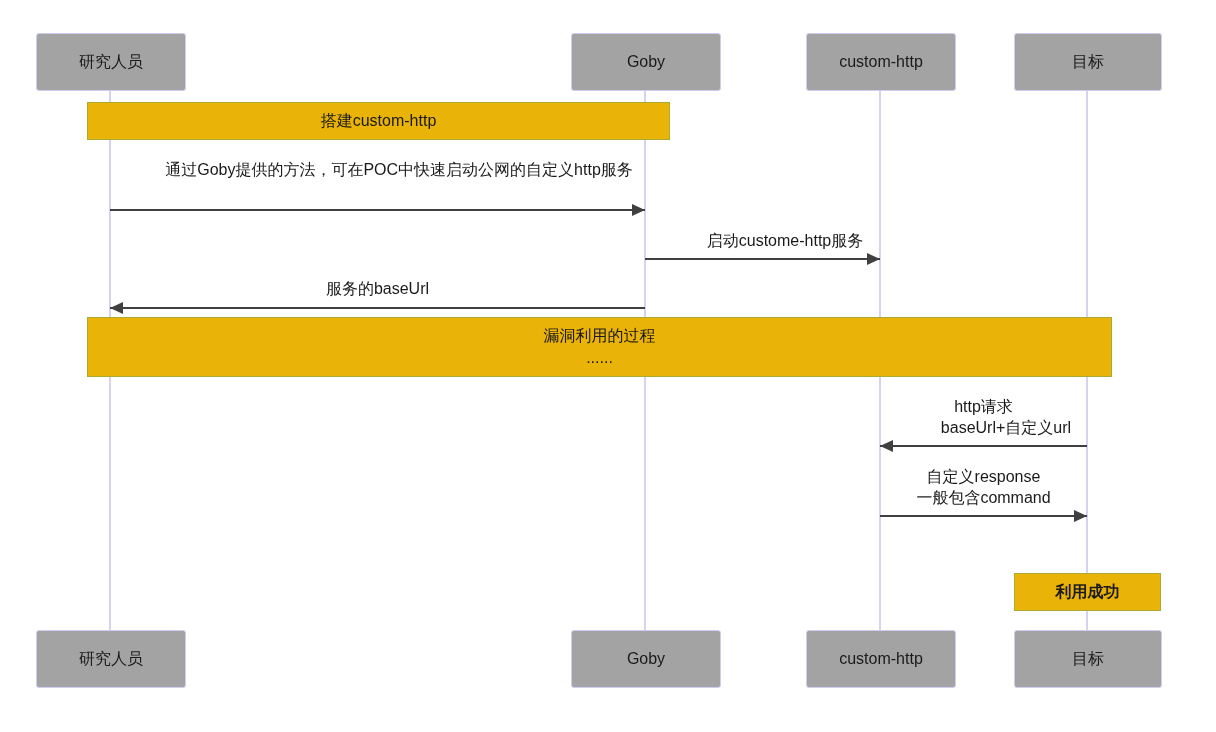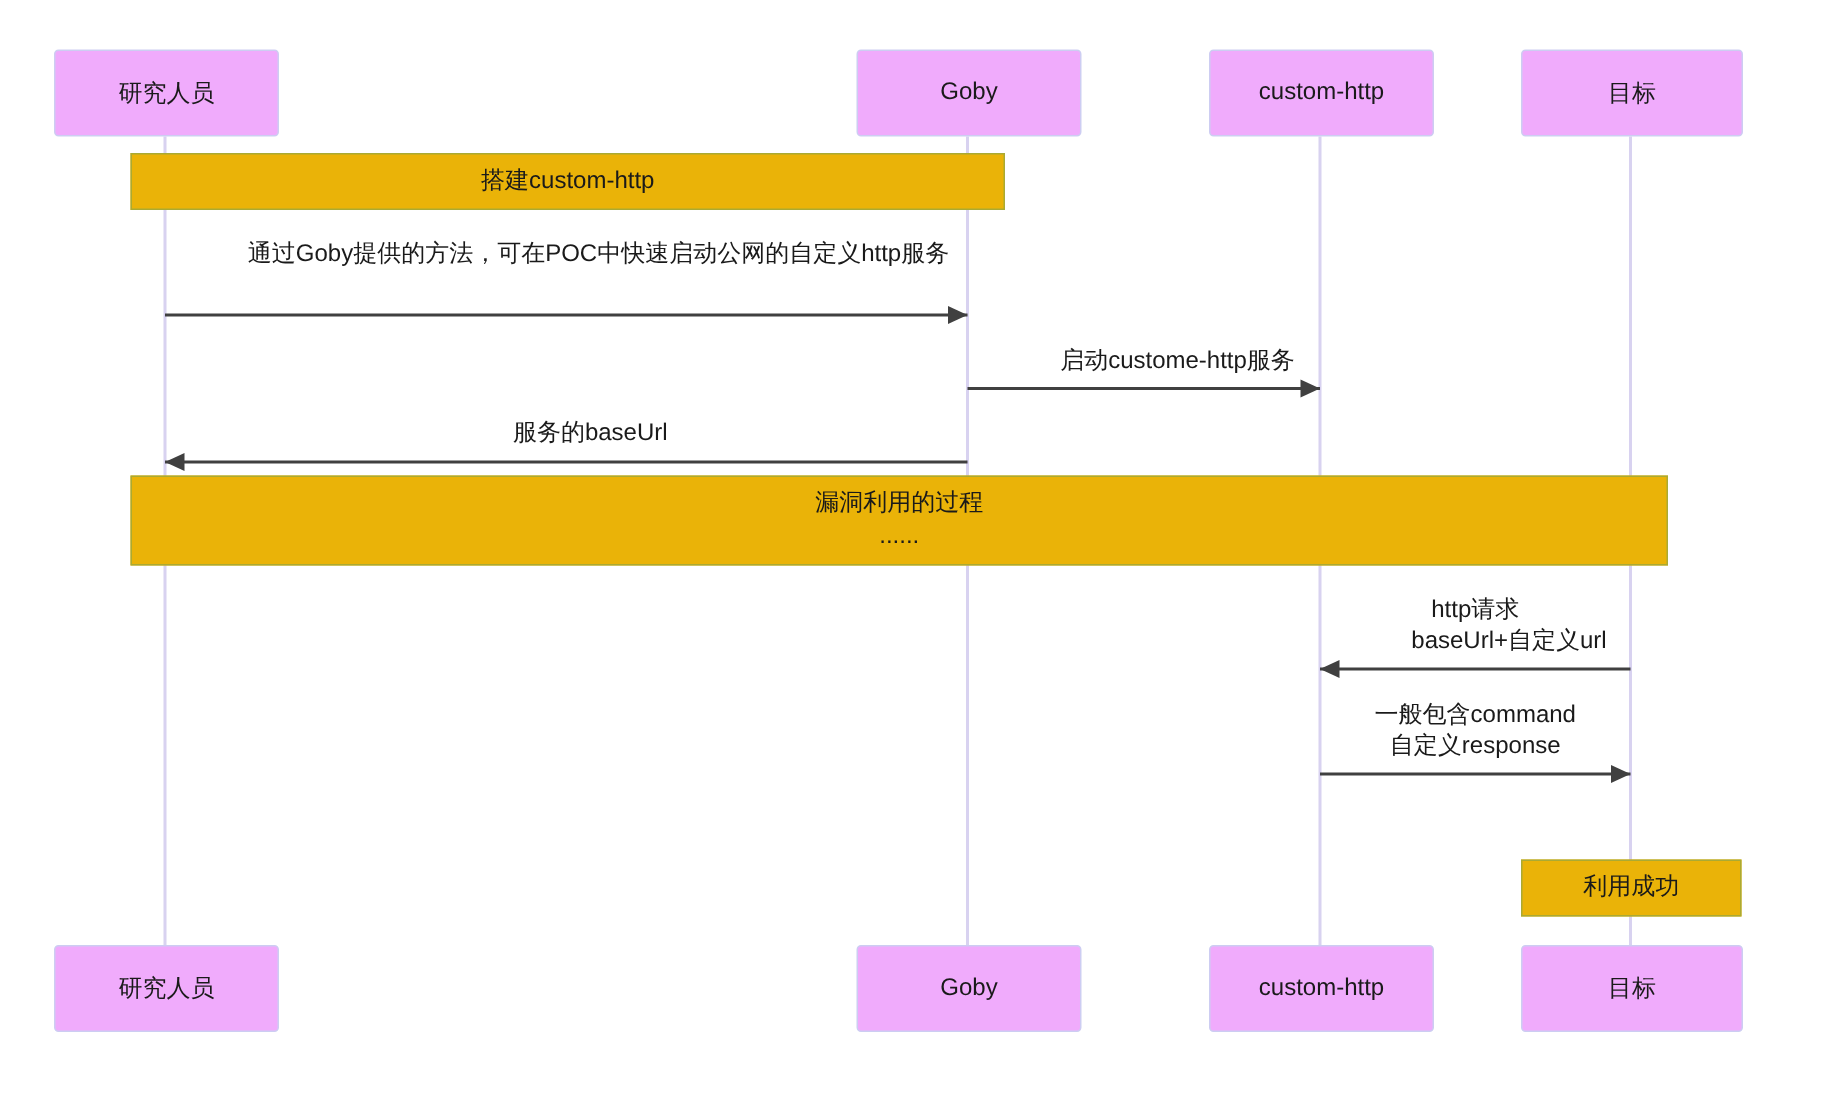--- a/index.html
+++ b/index.html
@@ -9,7 +9,7 @@
   }
   .actor{
     position:absolute;width:148px;height:56px;
-    background:#f0abfc;border:1px solid #CDCDF2;border-radius:3px;
+    background:#a3a3a3;border:1px solid #CDCDF2;border-radius:3px;
     display:flex;align-items:center;justify-content:center;
     font-size:16px;z-index:2;
   }

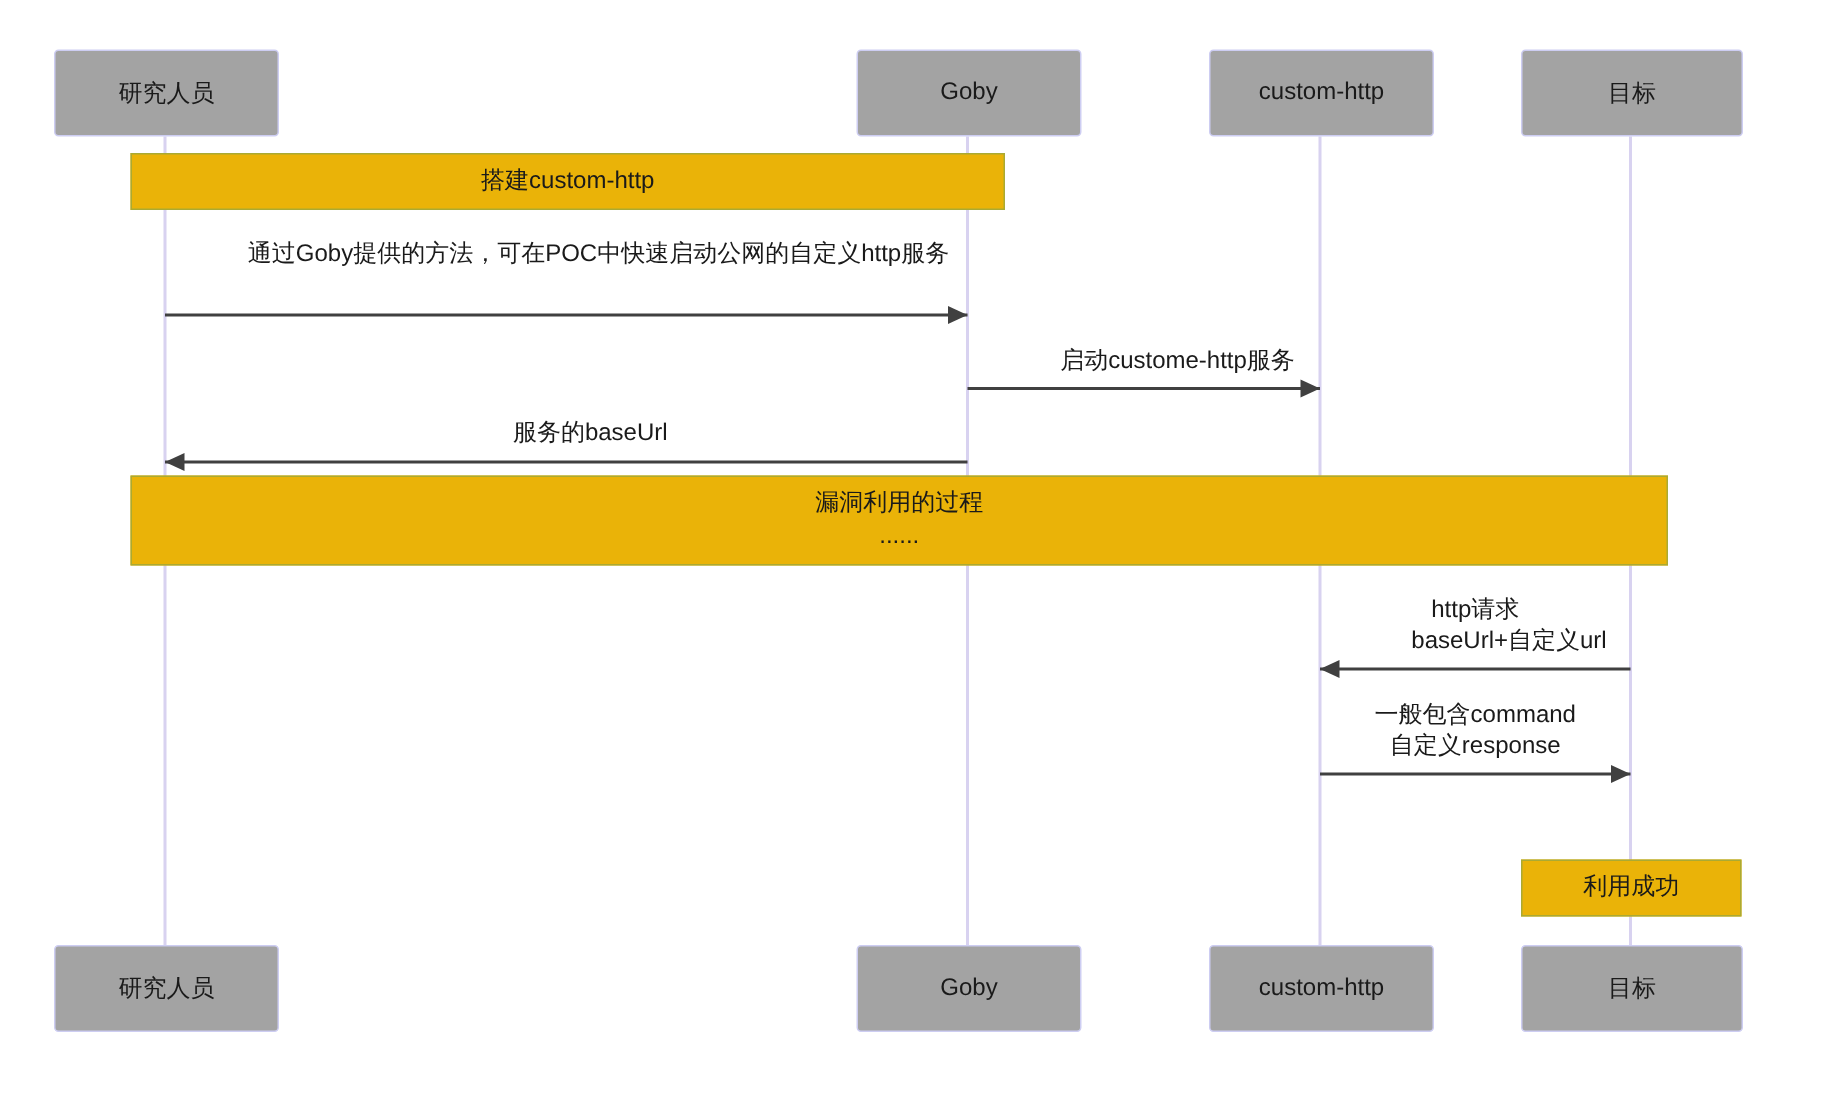--- a/index.html
+++ b/index.html
@@ -73,7 +73,7 @@
   <div class="msg-line" style="left:645px;top:258px;width:235px;"></div>
   <div class="arrowhead-right" style="left:867px;top:253px;"></div>
 
-  <div class="msg-text" style="left:126px;top:278px;width:535px;">服务的baseUrl</div>
+  <div class="msg-text" style="left:110px;top:278px;width:535px;">服务的baseUrl</div>
   <div class="msg-line" style="left:110px;top:307px;width:535px;"></div>
   <div class="arrowhead-left" style="left:110px;top:302px;"></div>
 

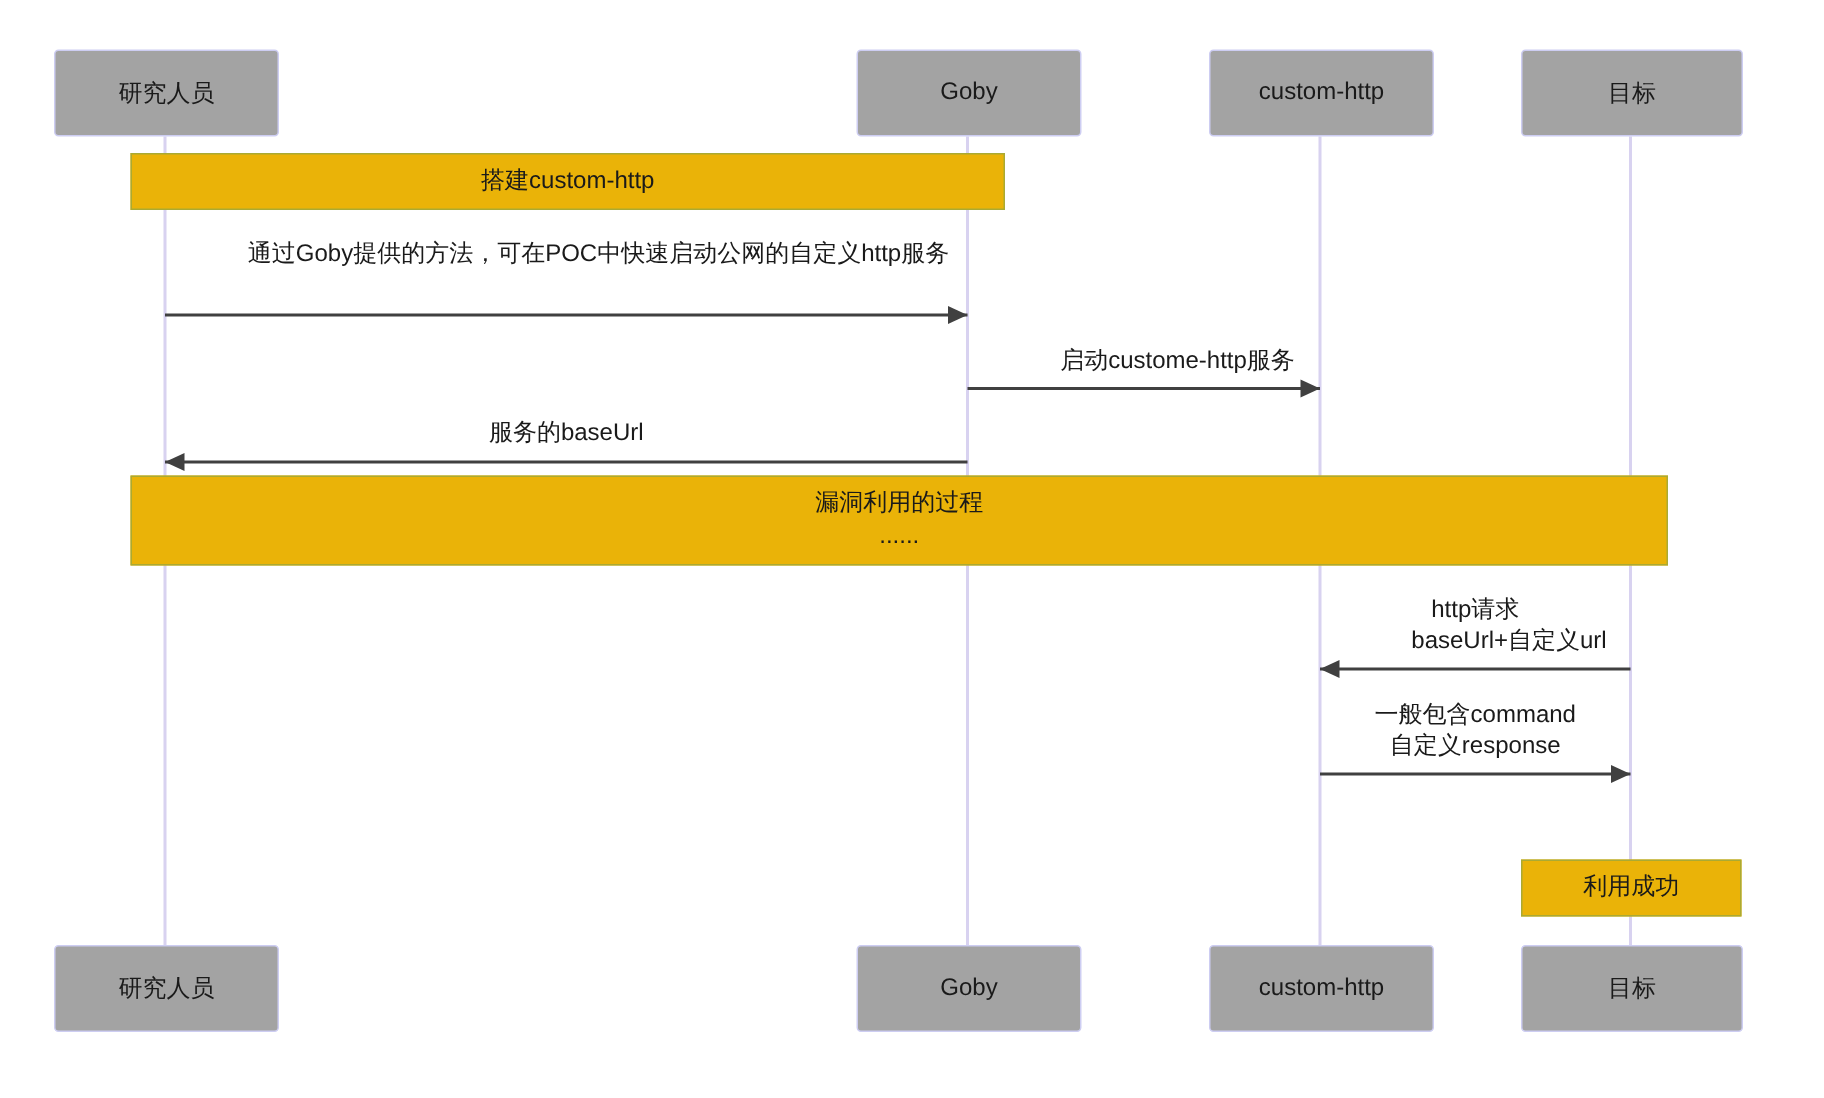--- a/index.html
+++ b/index.html
@@ -90,8 +90,8 @@
   <div class="arrowhead-left" style="left:880px;top:440px;"></div>
 
   <div class="msg-text" style="left:880px;top:466px;width:207px;">
+    <span style="display:block;">自定义response</span>
     <span style="display:block;">一般包含command</span>
-    <span style="display:block;">自定义response</span>
   </div>
   <div class="msg-line" style="left:880px;top:515px;width:207px;"></div>
   <div class="arrowhead-right" style="left:1074px;top:510px;"></div>

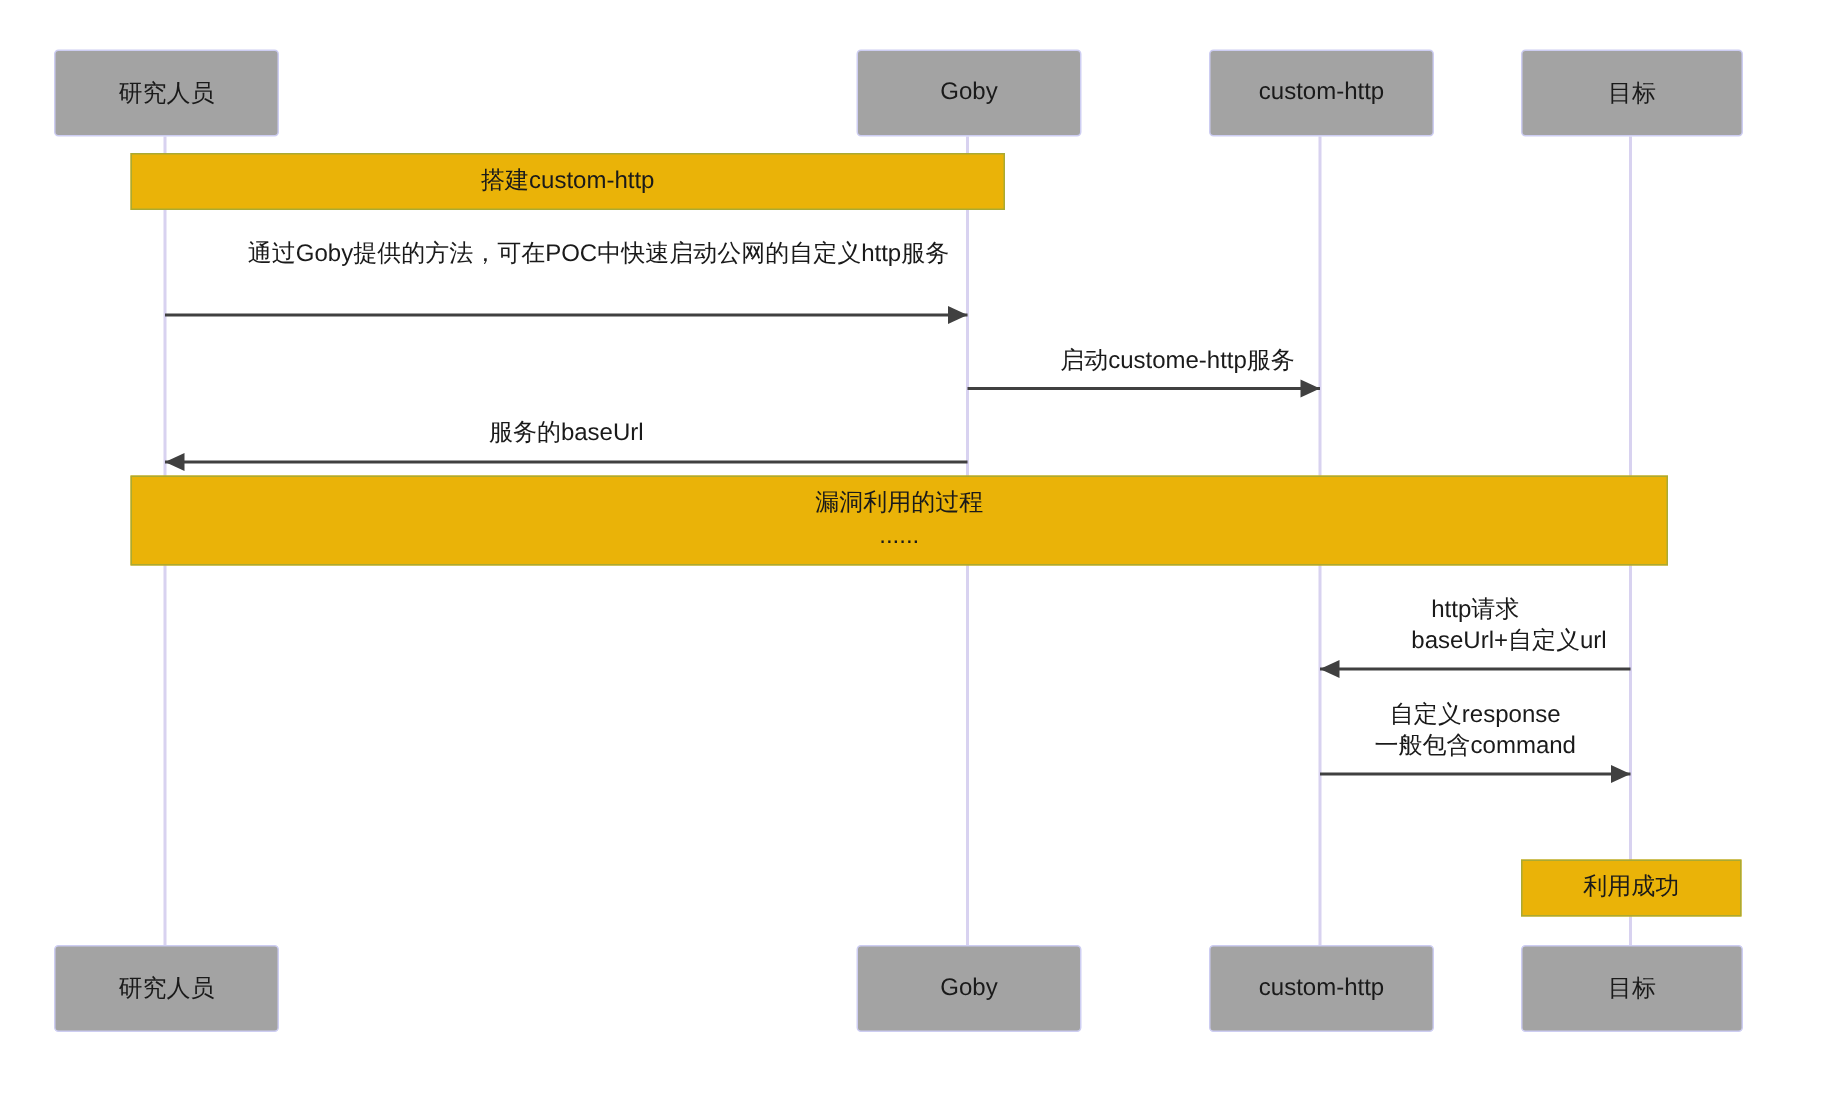--- a/index.html
+++ b/index.html
@@ -97,7 +97,7 @@
   <div class="arrowhead-right" style="left:1074px;top:510px;"></div>
 
 
-  <div class="note" style="left:1014px;top:573px;width:145px;height:36px;">
+  <div class="note" style="left:1014px;top:573px;width:145px;height:36px;font-weight:bold;">
     <span>利用成功</span>
   </div>
 

